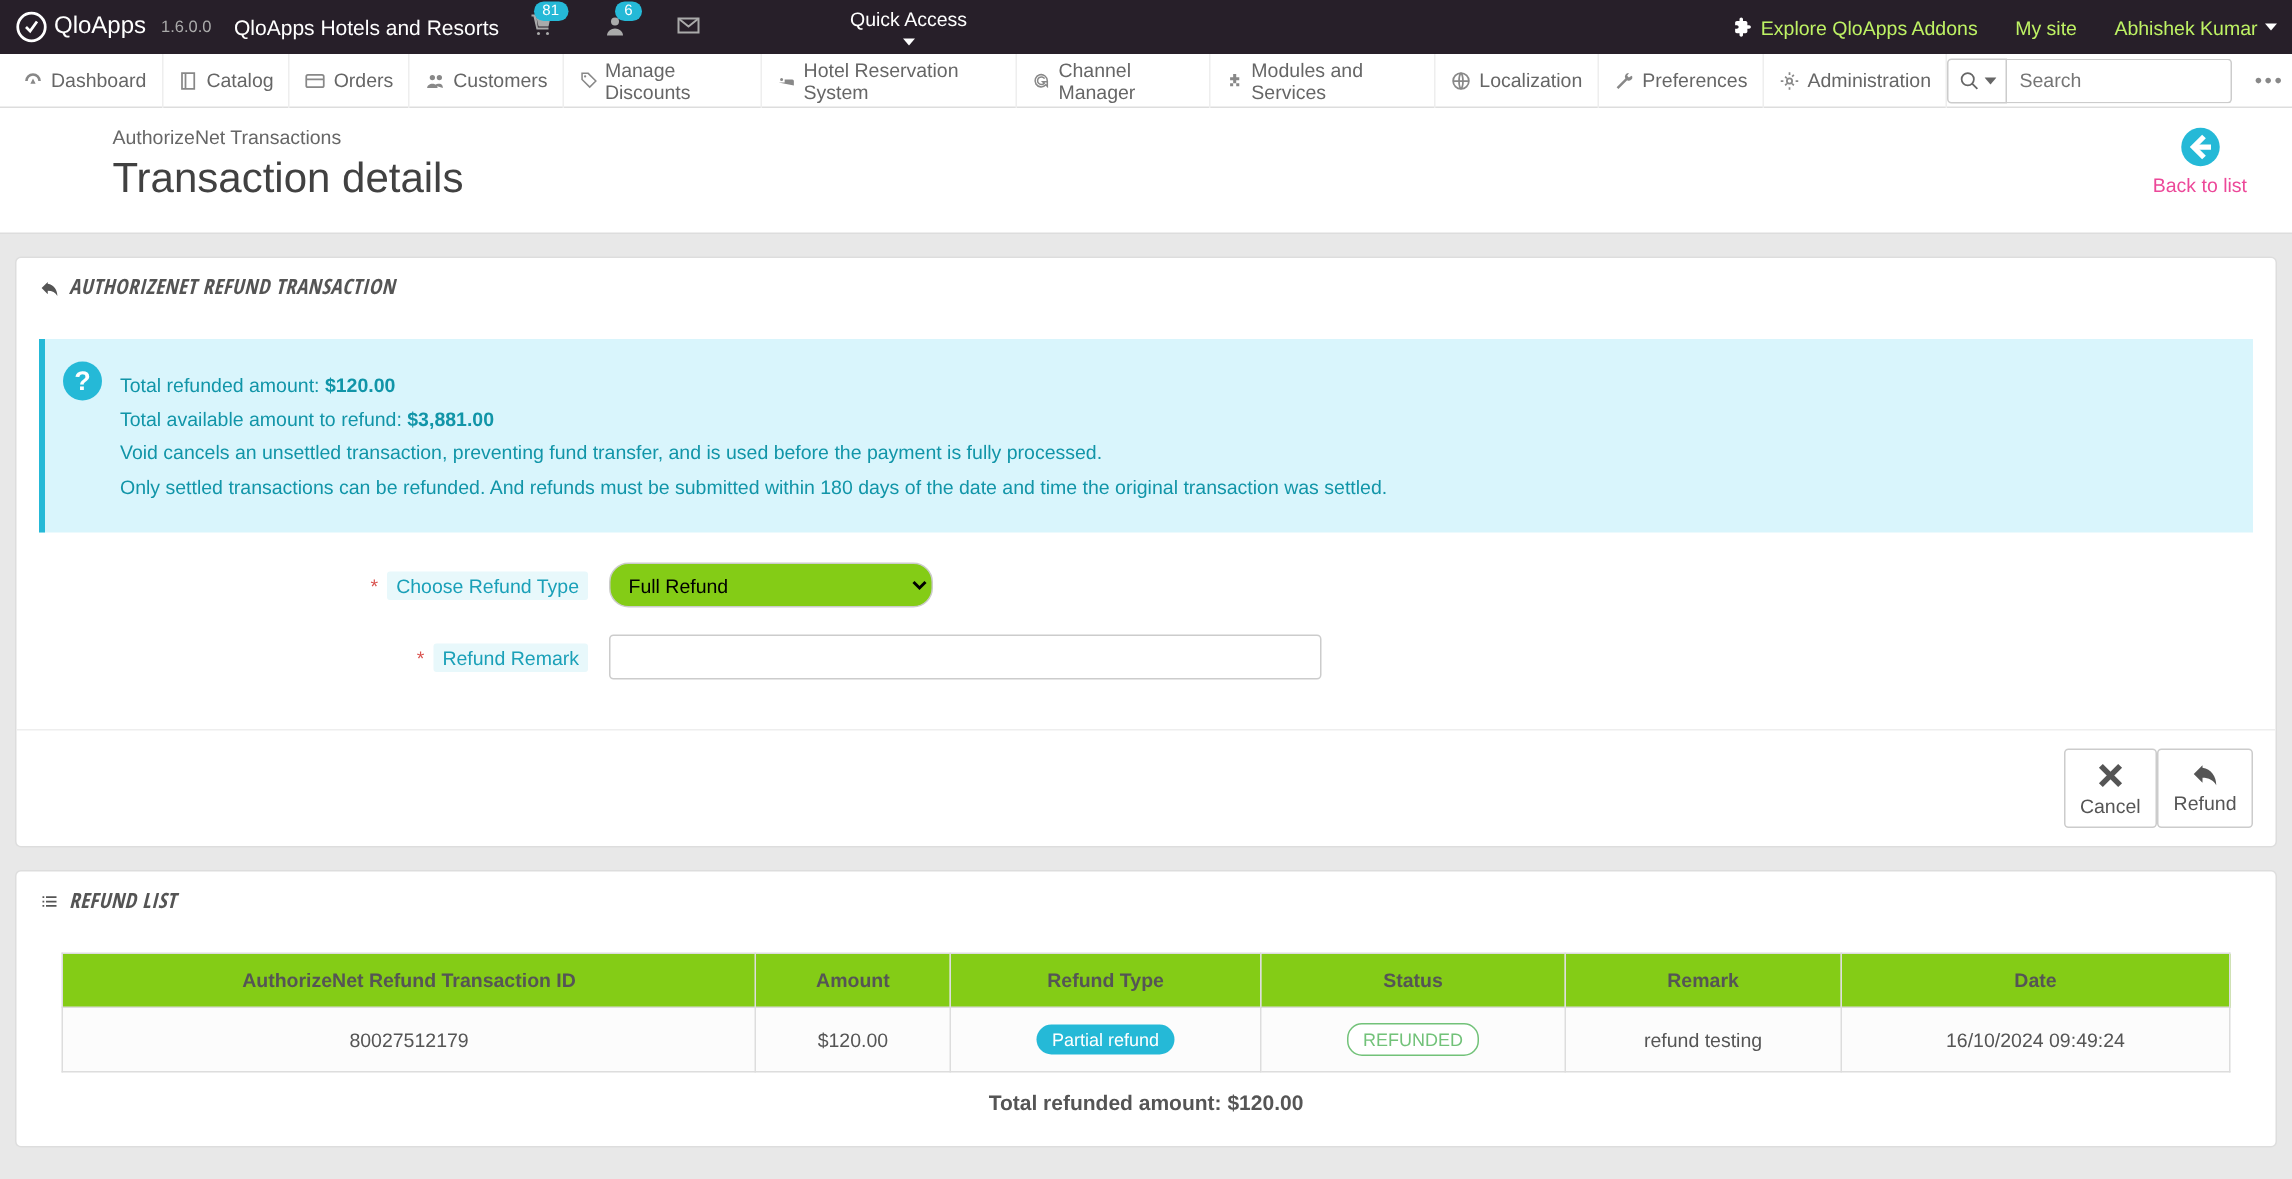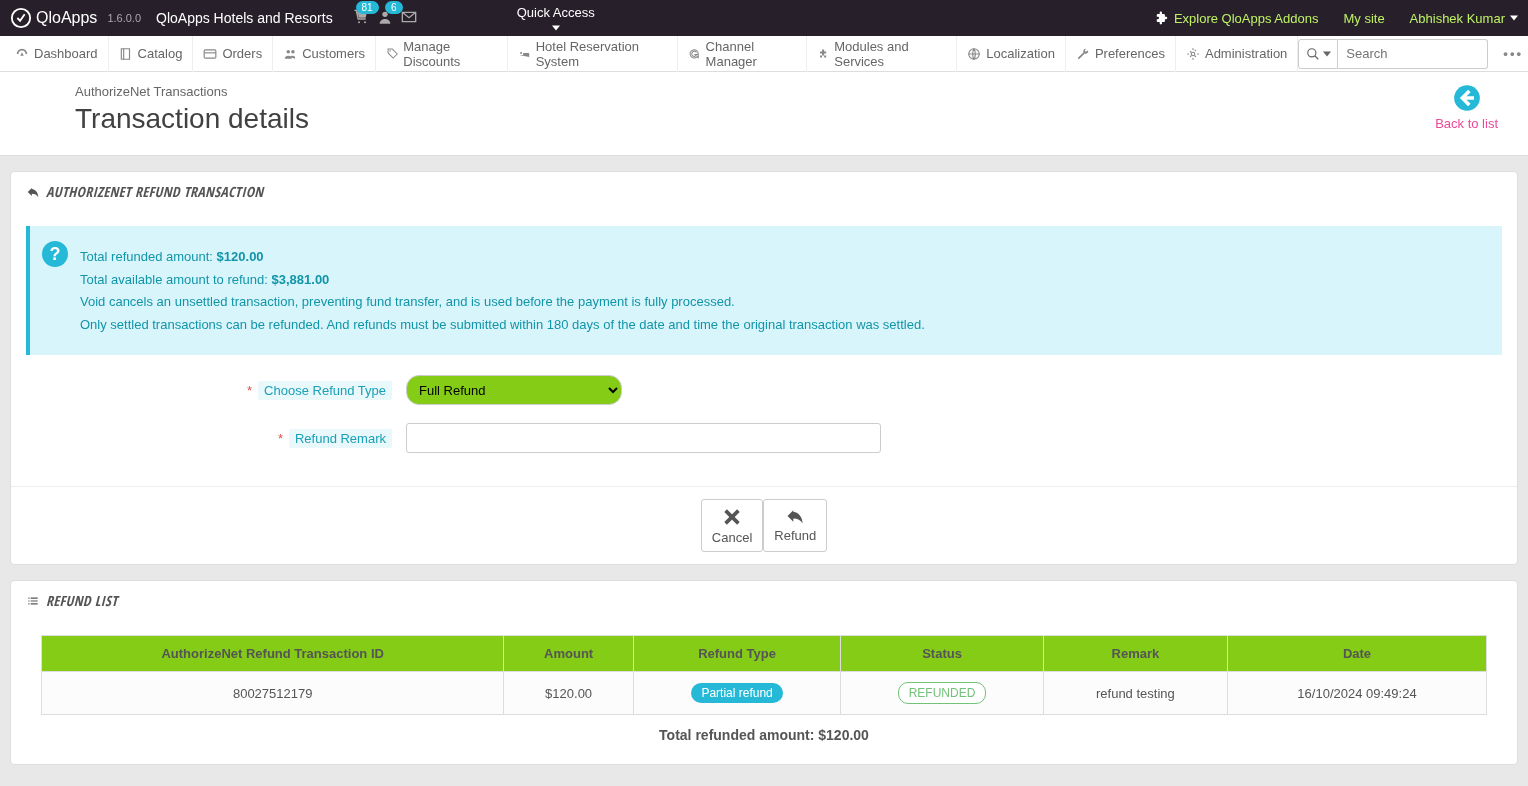--- a/index.html
+++ b/index.html
@@ -9,7 +9,7 @@
 .logo svg { margin-right: 4px; }
 .version { font-size: 11px; color: #aaa; margin-right: 15px; }
 .hotel-name { font-size: 14px; color: #fff; margin-right: 20px; }
-.topbar-icons { display: flex; align-items: center; gap: 8px; }
+.topbar-icons { display: flex; align-items: center; gap: 33px; }
 .topbar-icon { position: relative; color: #aaa; cursor: pointer; }
 .badge { position: absolute; top: -8px; right: -10px; background: #25b9d7; color: #fff; border-radius: 10px; font-size: 10px; padding: 1px 6px; }
 .topbar-spacer { flex: 1; }

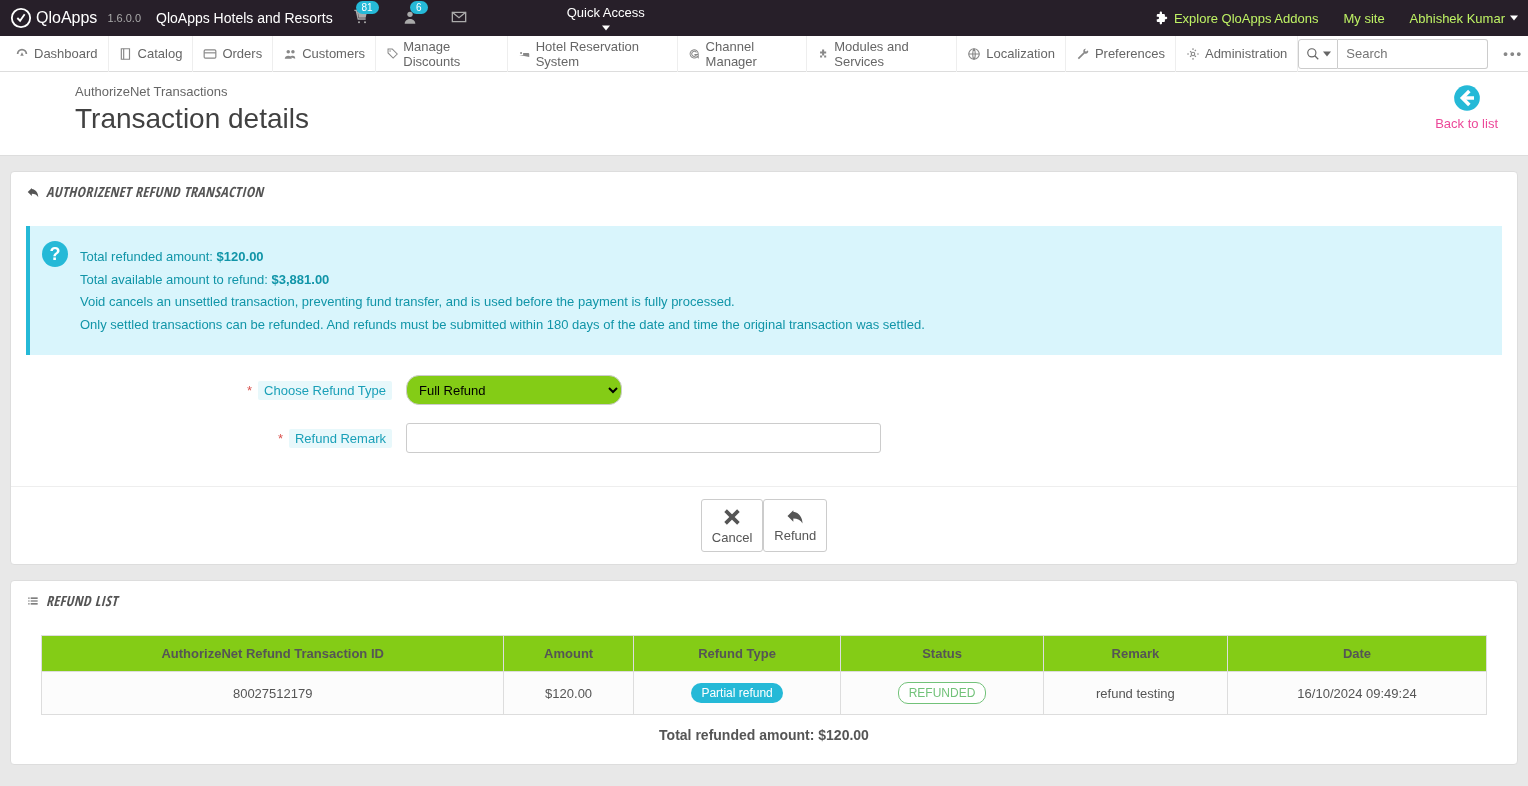--- a/index.html
+++ b/index.html
@@ -45,7 +45,7 @@
 .select, .text-input { border: 1px solid #ccc; border-radius: 3px; height: 30px; padding: 4px 8px; font-size: 13px; }
 .select { width: 216px; background: #84cc16; border-radius: 13px; }
 .text-input { width: 475px; }
-.panel-footer { padding: 12px 15px; display: flex; justify-content: center; border-top: 1px solid #eee;}
+.panel-footer { padding: 12px 15px; display: flex; justify-content: flex-end; border-top: 1px solid #eee;}
 .footer-btn { border: 1px solid #ccc; background: #fff; border-radius: 3px; padding: 6px 10px; min-width: 58px; text-align: center; cursor: pointer; color: #555; }
 .footer-btn svg { display: block; margin: 0 auto 2px; }
 .table-wrap { padding: 15px 30px; }

